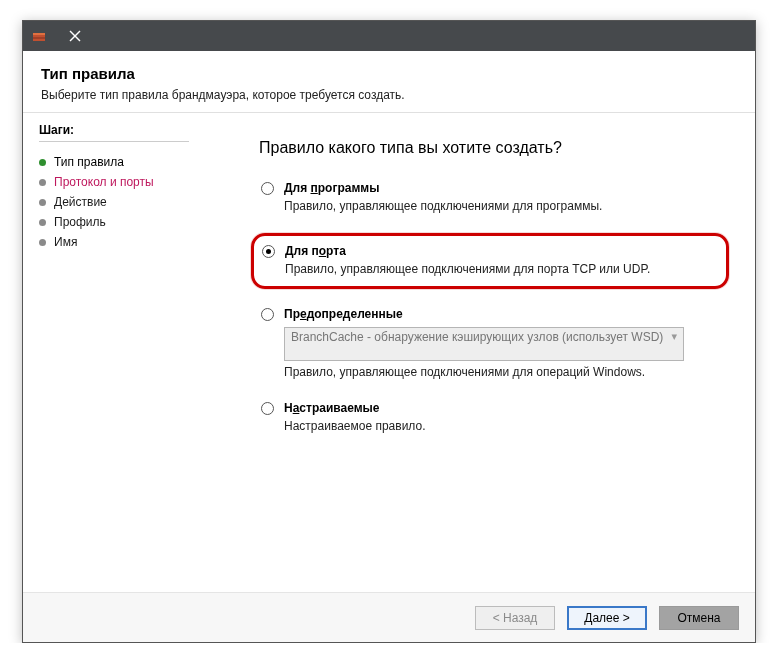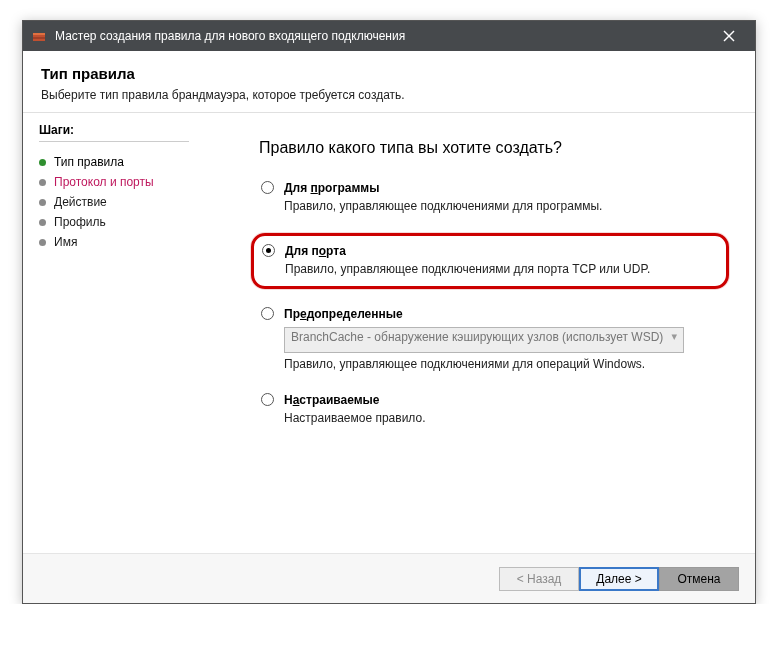--- a/index.html
+++ b/index.html
@@ -135,7 +135,6 @@
         <rect x="1" y="8" width="12" height="2" fill="#a04028"></rect>
       </svg>
     </span>
-    <span class="title">Мастер создания правила для нового входящего подключения</span>
     <span class="close">
       <svg width="12" height="12" viewBox="0 0 12 12">
         <line x1="1" y1="1" x2="11" y2="11" stroke="#fff" stroke-width="1.4"></line>

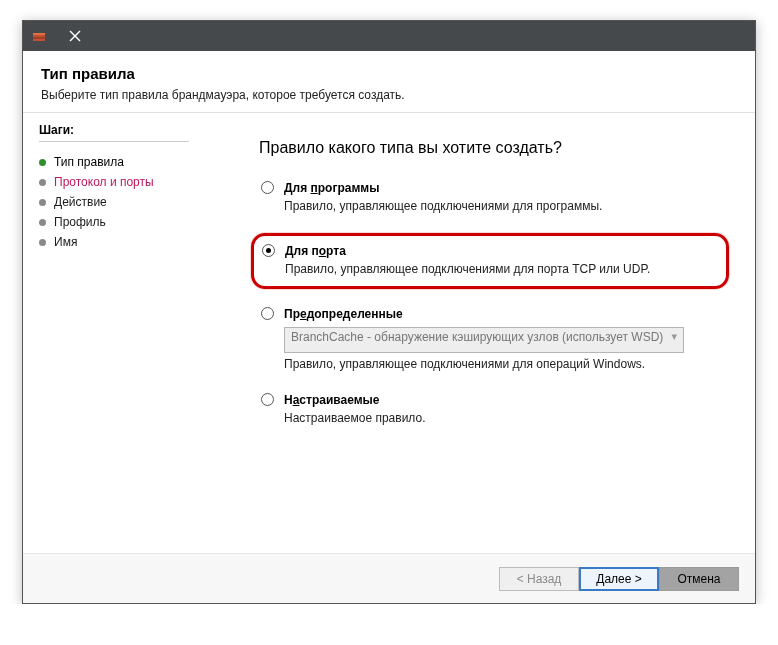--- a/index.html
+++ b/index.html
@@ -73,7 +73,7 @@
     margin-bottom: 18px;
     padding: 2px 2px 2px 2px;
   }
-  .opt .row1 { display:flex; align-items:flex-start; gap:10px; }
+  .opt .row1 { display:flex; align-items:flex-end; gap:10px; }
   .opt .row1 .radio {
     width:13px; height:13px; border:1px solid #555; border-radius:50%;
     display:flex; align-items:center; justify-content:center; background:#fff;

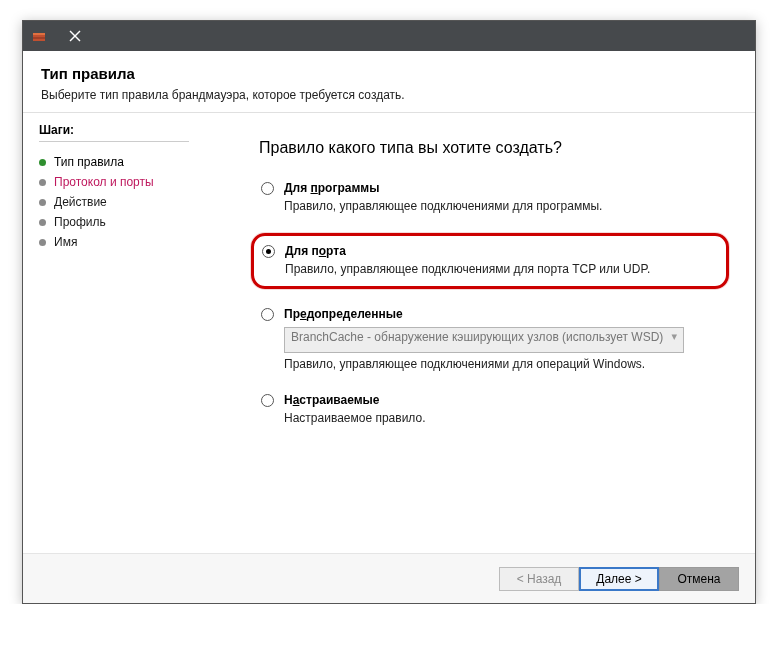--- a/index.html
+++ b/index.html
@@ -95,7 +95,7 @@
   .dropdown {
     margin: 6px 0 4px 23px;
     width: 400px; max-width:100%;
-    height:26px;
+    height:34px;
     border:1px solid #b5b5b5;
     background:#eee;
     color:#777;

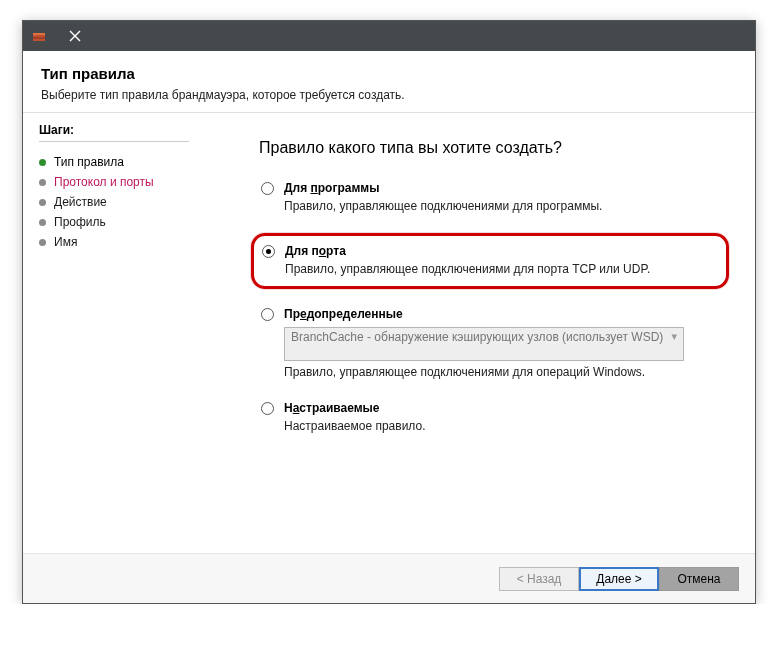--- a/index.html
+++ b/index.html
@@ -109,10 +109,11 @@
   .footer {
     height: 50px;
     display:flex; justify-content:flex-end; align-items:center;
-    gap:0;
+    gap:12px;
     padding: 0 16px;
     border-top:1px solid #e5e5e5;
     background:#f7f7f7;
+    margin-top:39px;
   }
   .footer button {
     min-width: 80px; height:24px;

